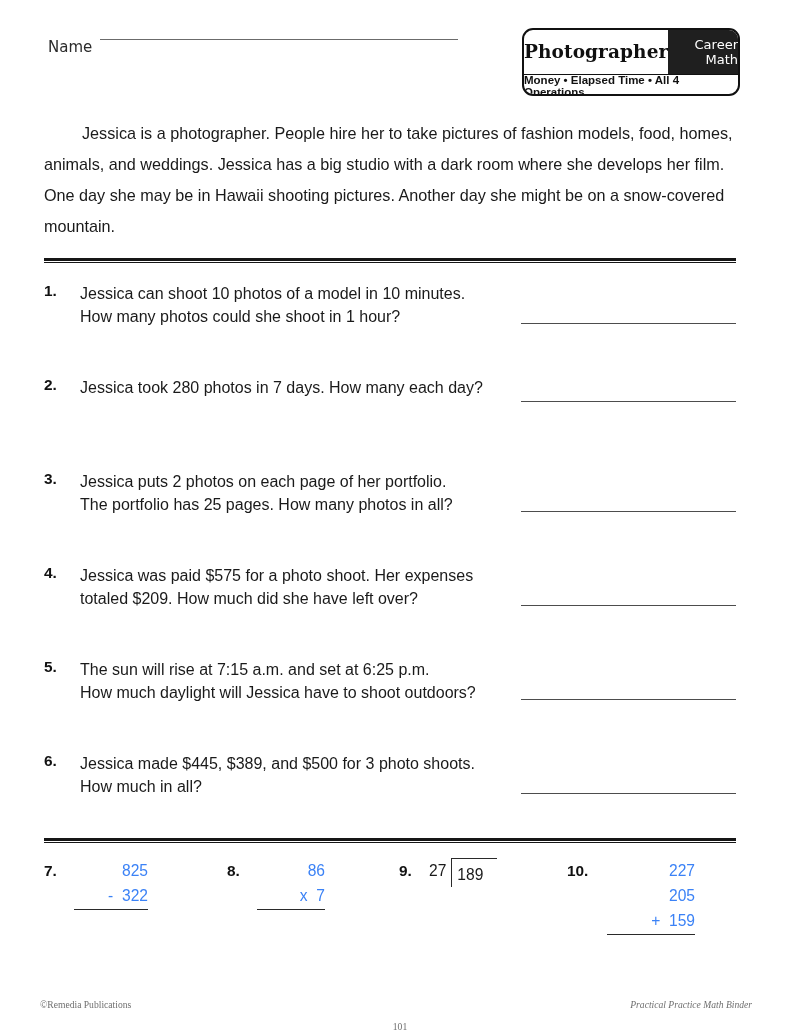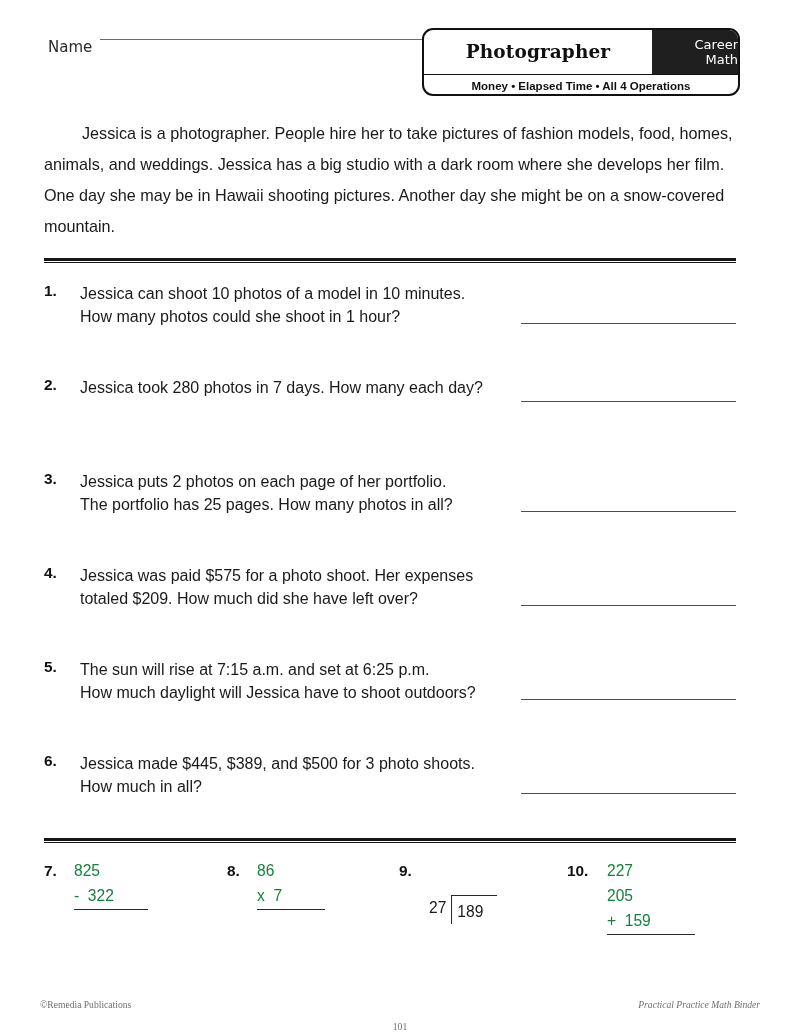--- a/index.html
+++ b/index.html
@@ -56,7 +56,7 @@
     position: absolute;
     right: 12px;
     top: 0;
-    width: 318px;
+    width: 218px;
     height: 68px;
     border: 2.4px solid #111111;
     border-radius: 11px;

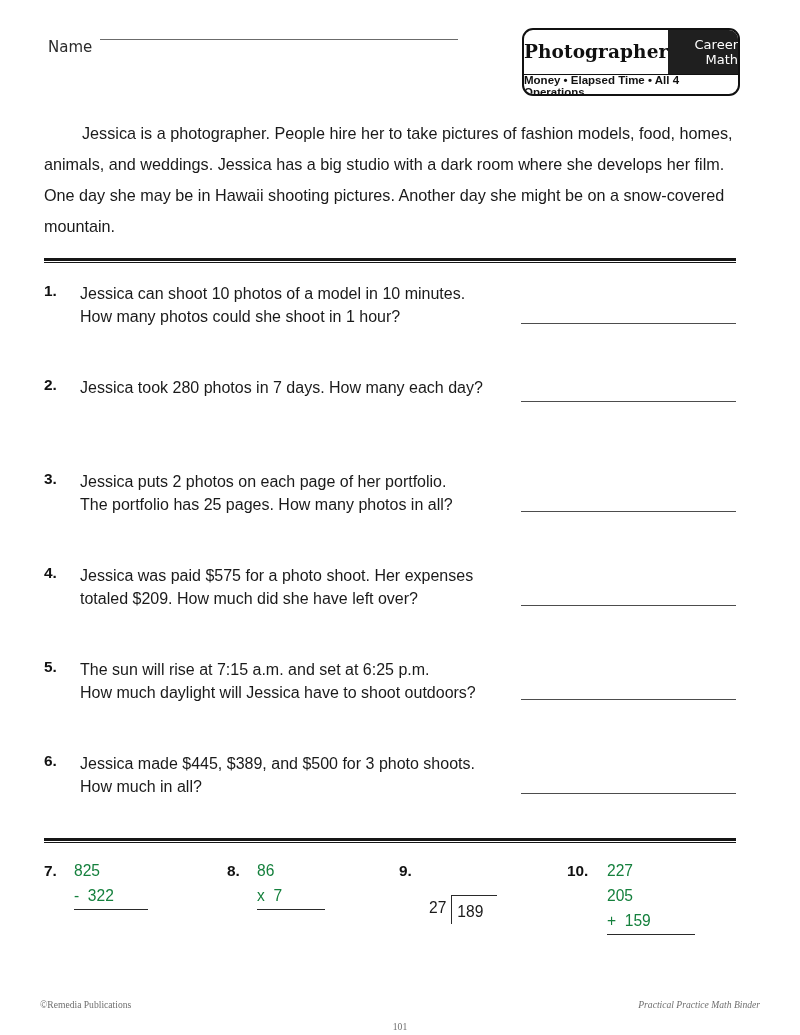--- a/index.html
+++ b/index.html
@@ -209,8 +209,8 @@
   .stack {
     position: absolute;
     top: 0;
-    text-align: left;
-    color: #15803d;
+    text-align: right;
+    color: #3b82f6;
   }
   .stack .line {
     white-space: pre;

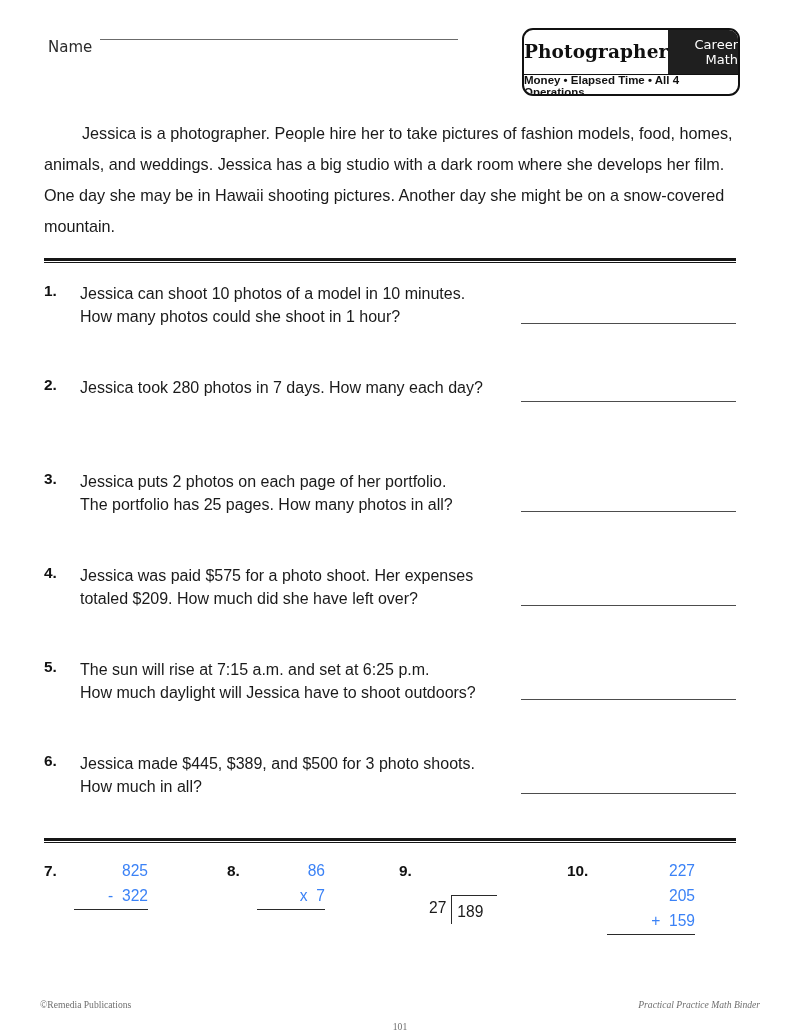--- a/index.html
+++ b/index.html
@@ -235,7 +235,6 @@
     top: 0;
     display: flex;
     align-items: flex-start;
-    margin-top: 37px;
   }
   .longdiv .divisor {
     padding-right: 5px;

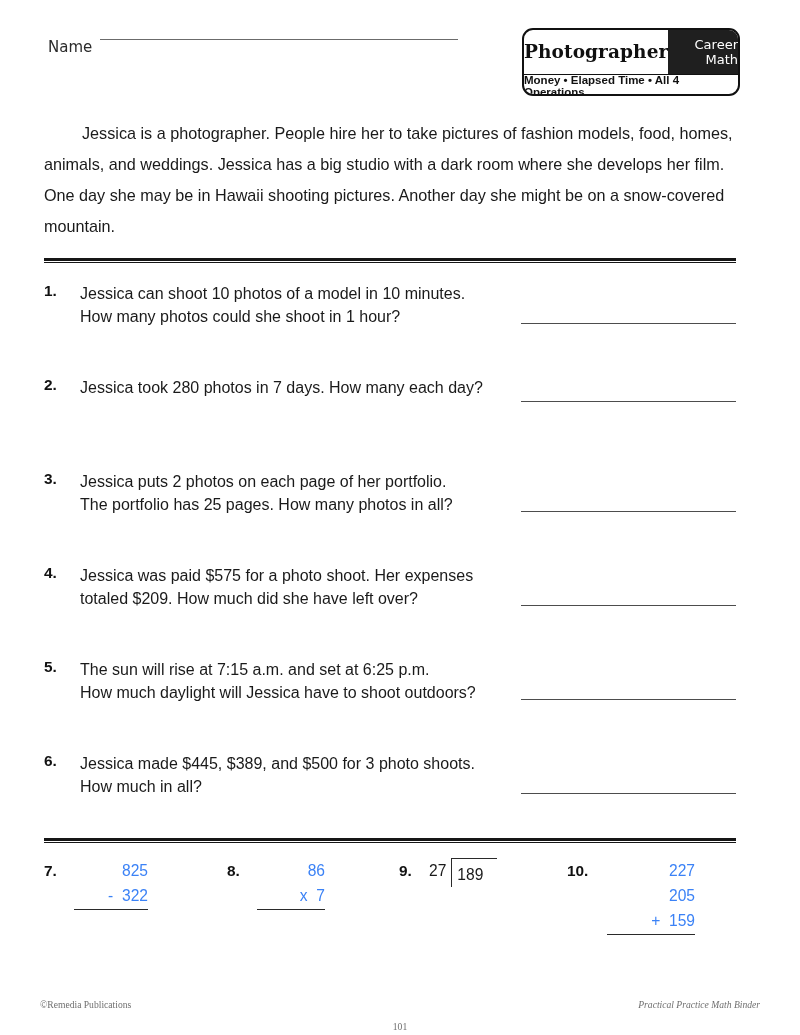--- a/index.html
+++ b/index.html
@@ -274,7 +274,7 @@
   }
   .footer .right {
     position: absolute;
-    right: 0;
+    right: 8px;
     top: 0;
     font-family: "Liberation Serif", serif;
     font-style: italic;

